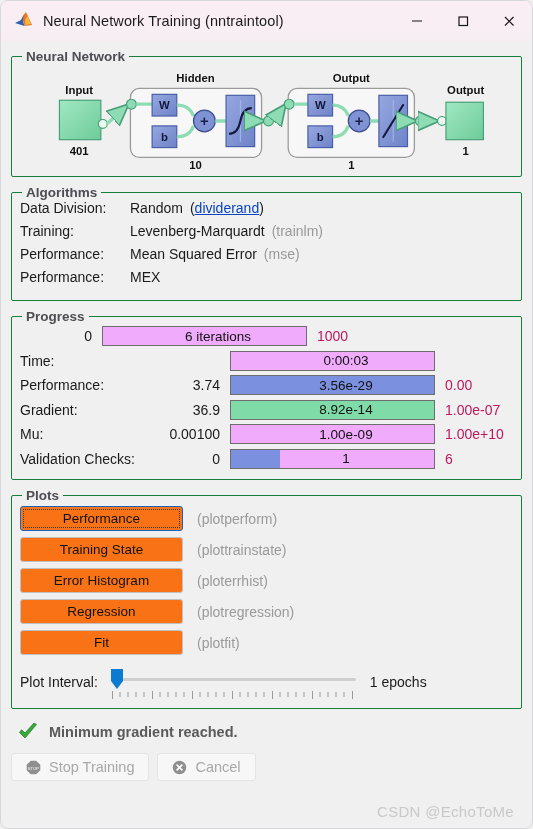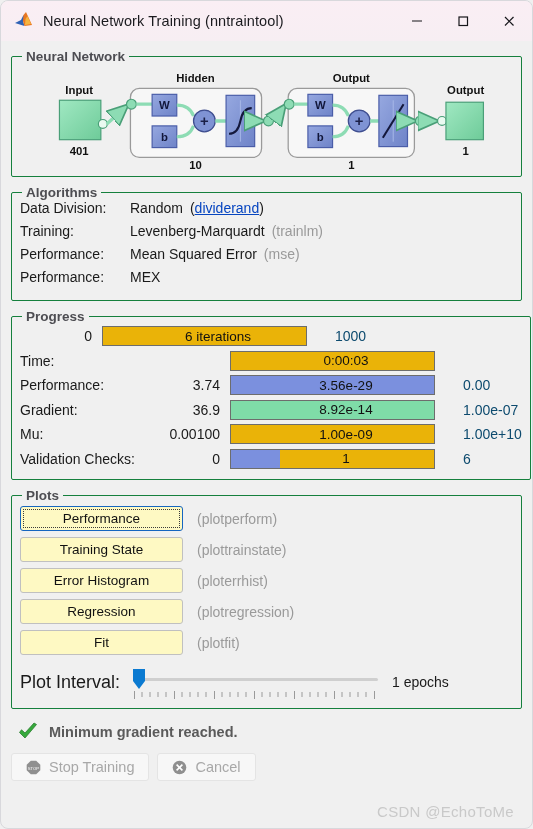--- a/index.html
+++ b/index.html
@@ -78,7 +78,7 @@
   .bar-outer {
     flex: 0 0 205px; width: 205px; height: 20px;
     border: 1px solid #6d6d6d;
-    background: #eab308;
+    background: #f0abfc;
     position: relative;
     display: flex; align-items: center; justify-content: center; padding-left: 27px;
   }

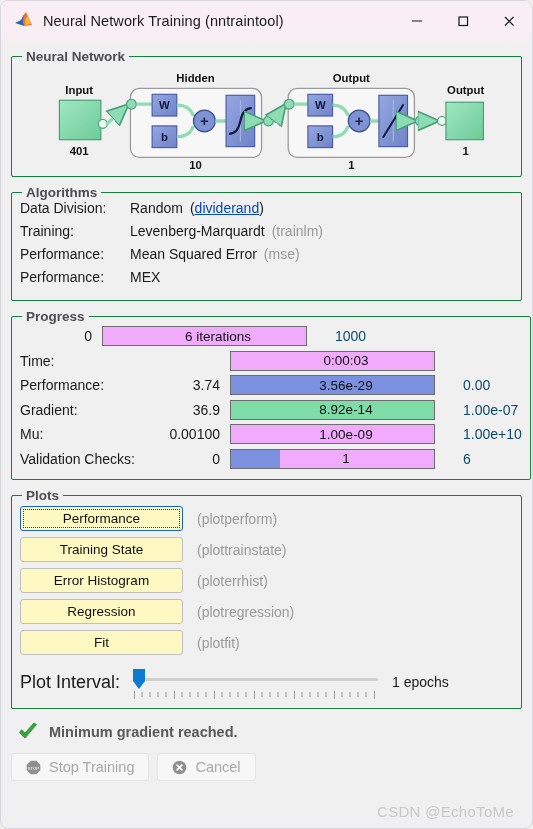--- a/index.html
+++ b/index.html
@@ -85,7 +85,7 @@
   .bar-fill-full { position: absolute; inset: 0; }
   .bar-fill-part { position: absolute; left: 0; top: 0; bottom: 0; }
   .bar-text { position: relative; z-index: 2; font-size: 13.5px; color: #111; }
-  .prog-right { flex: 1; padding-left: 28px; font-size: 14px; color: #0c4a6e; white-space: nowrap; }
+  .prog-right { flex: 1; padding-left: 10px; font-size: 14px; color: #be185d; white-space: nowrap; }
 
   
   .plot-row { display: flex; align-items: center; height: 31px; }

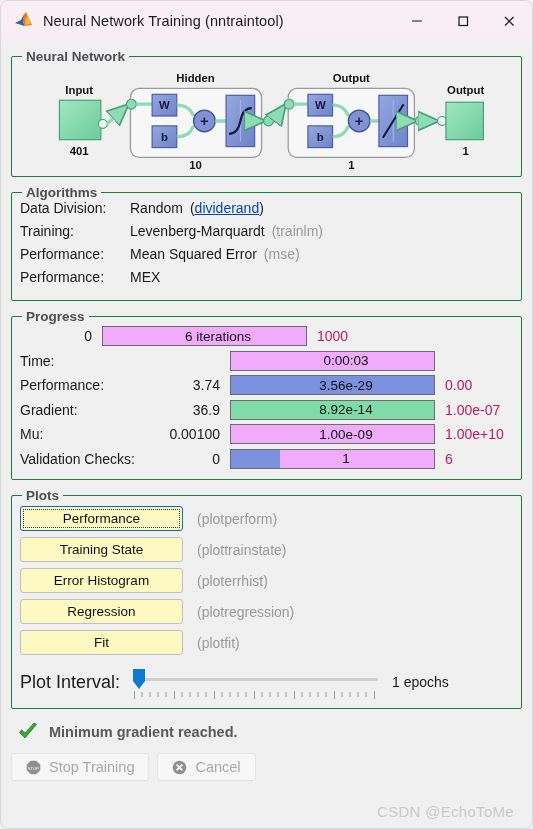--- a/index.html
+++ b/index.html
@@ -91,7 +91,7 @@
   .plot-row { display: flex; align-items: center; height: 31px; }
   .plot-btn {
     width: 163px; height: 25px;
-    background: #fef9c3;
+    background: #f97316;
     border: 1px solid #c0c0c0;
     border-radius: 3px;
     font-family: "Liberation Sans", sans-serif;

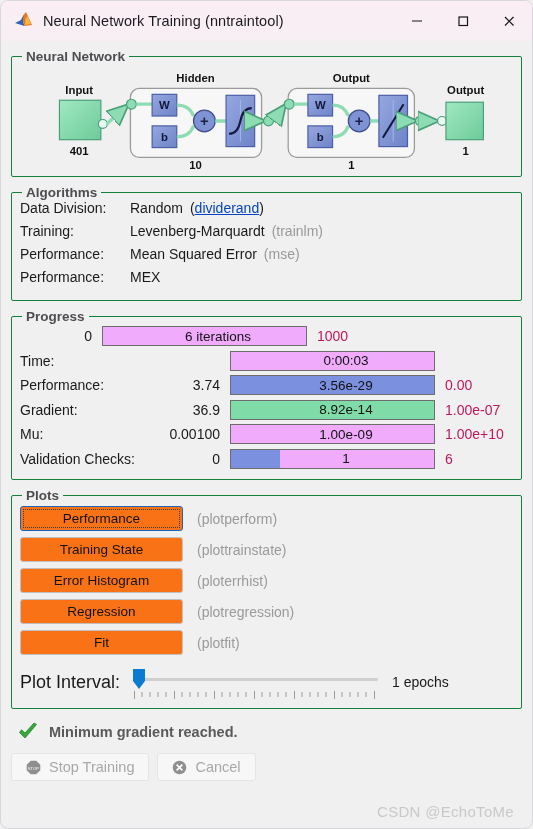--- a/index.html
+++ b/index.html
@@ -113,7 +113,7 @@
   .plot-fn { margin-left: 14px; color: #9a9a9a; font-size: 14px; }
 
   .interval-row { display: flex; align-items: center; margin-top: 6px; height: 36px; }
-  .interval-label { font-size: 18px; color: #1a1a1a; margin-right: 8px; }
+  .interval-label { font-size: 14px; color: #1a1a1a; margin-right: 8px; }
   .slider-wrap { width: 250px; height: 34px; position: relative; flex: 0 0 250px; }
   .slider-track {
     position: absolute; left: 8px; right: 0; top: 13px; height: 3px;

